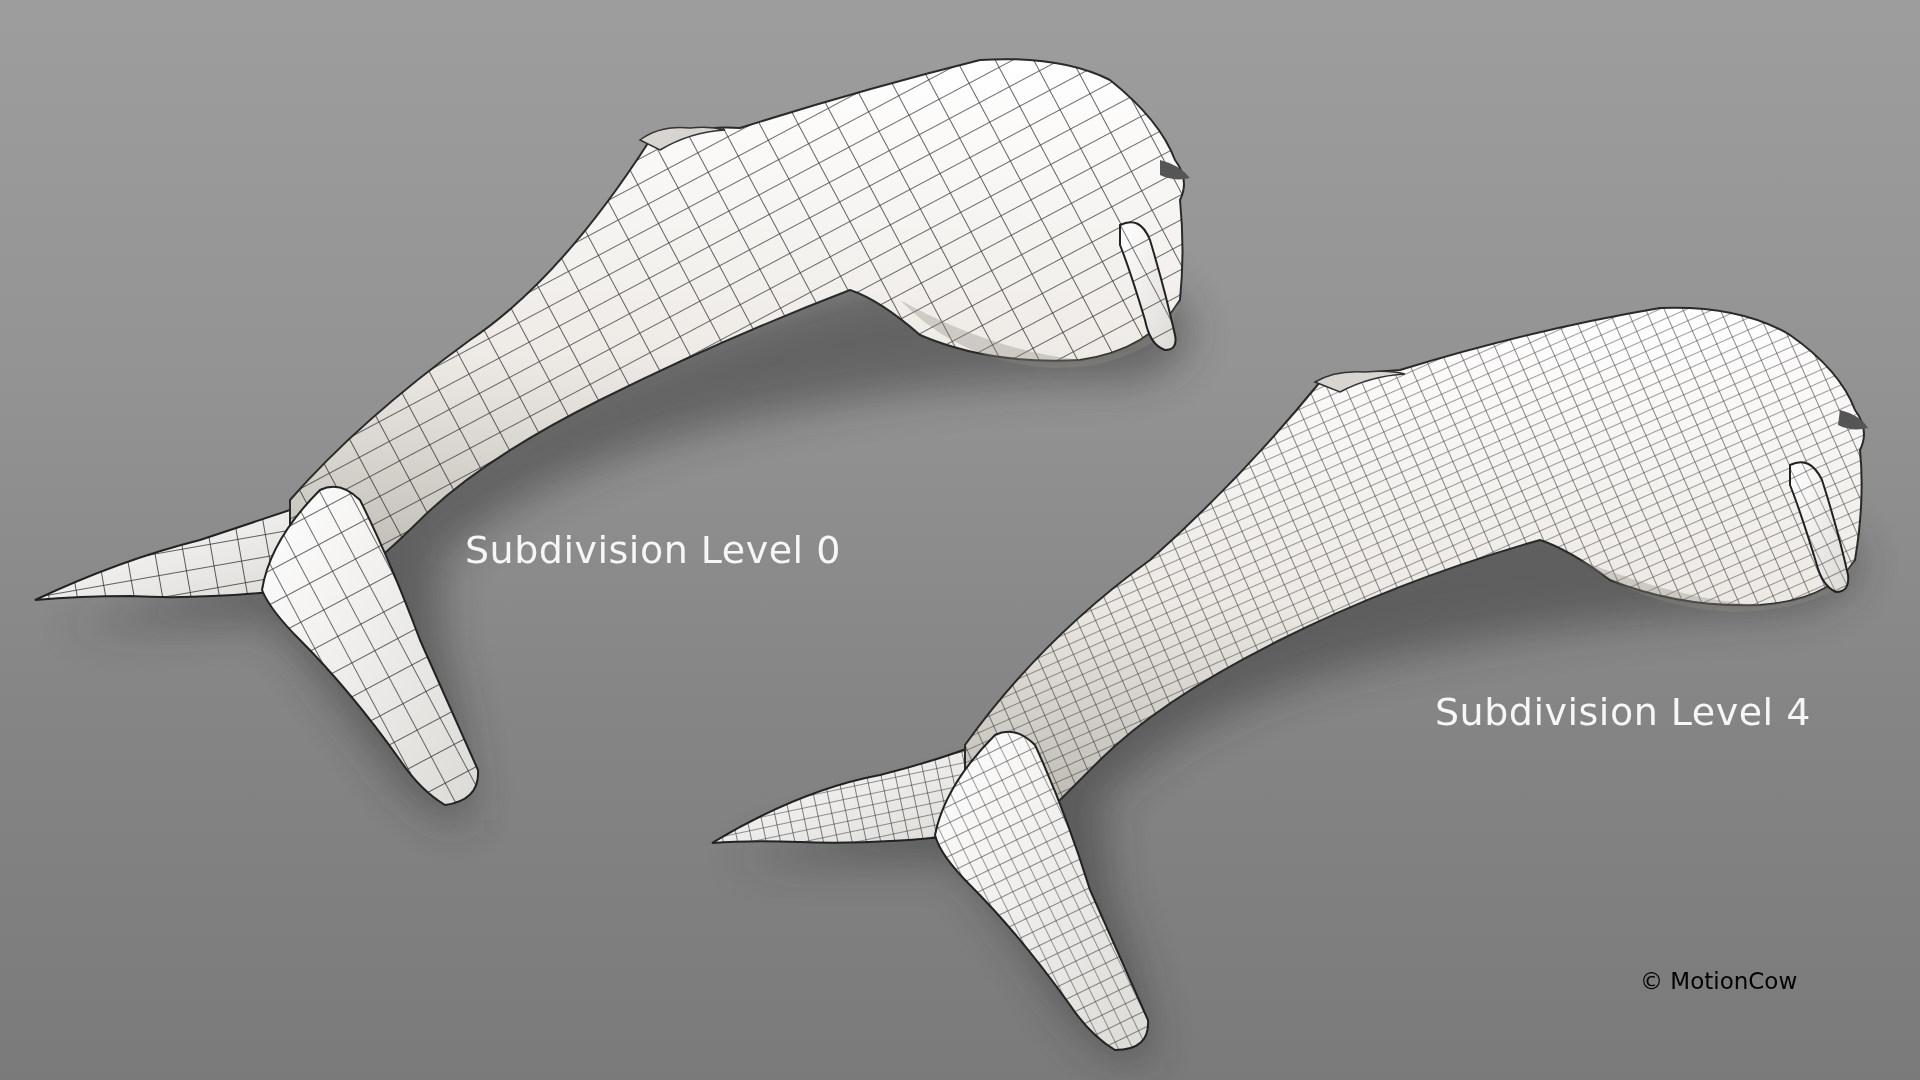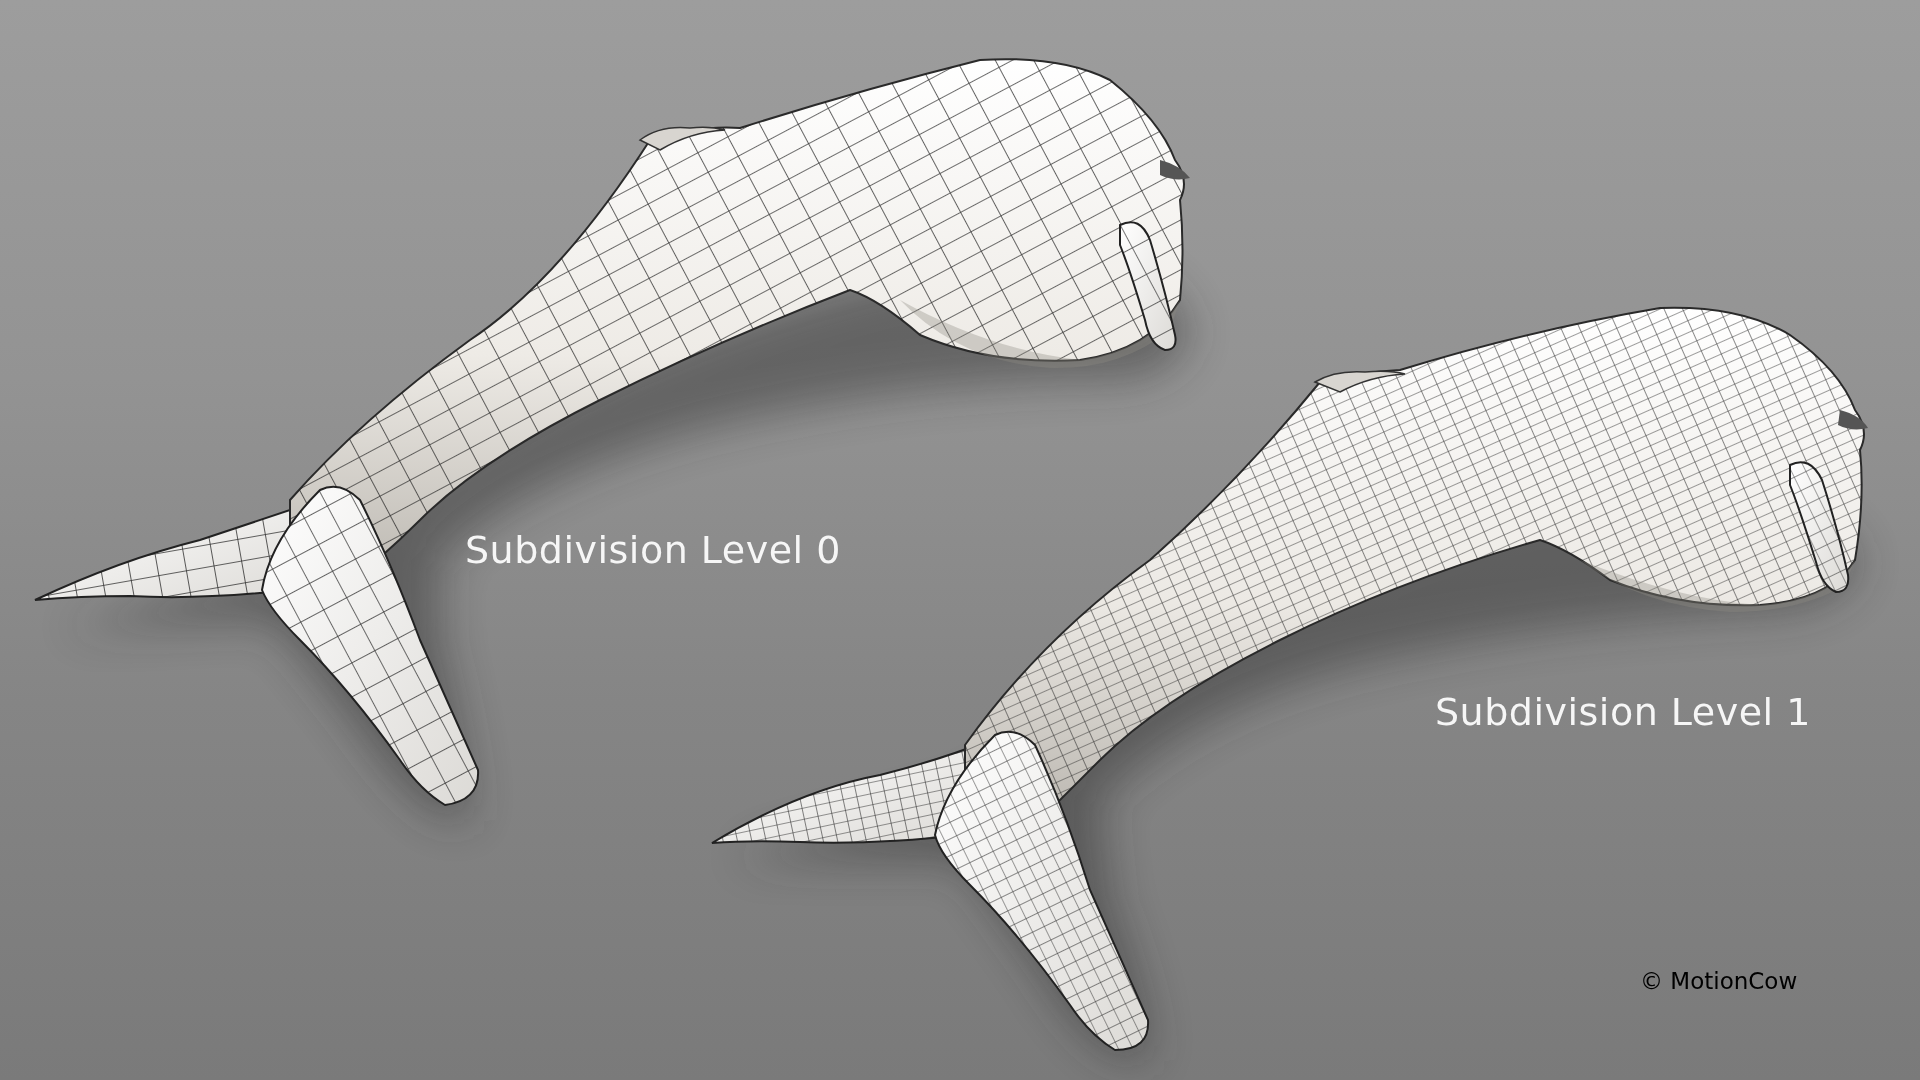--- a/index.html
+++ b/index.html
@@ -210,7 +210,7 @@
   </svg>
 
   <div class="label label-0">Subdivision Level 0</div>
-  <div class="label label-1">Subdivision Level 1</div>
+  <div class="label label-1">Subdivision Level 4</div>
   <div class="credit">© MotionCow</div>
 </div>
 

